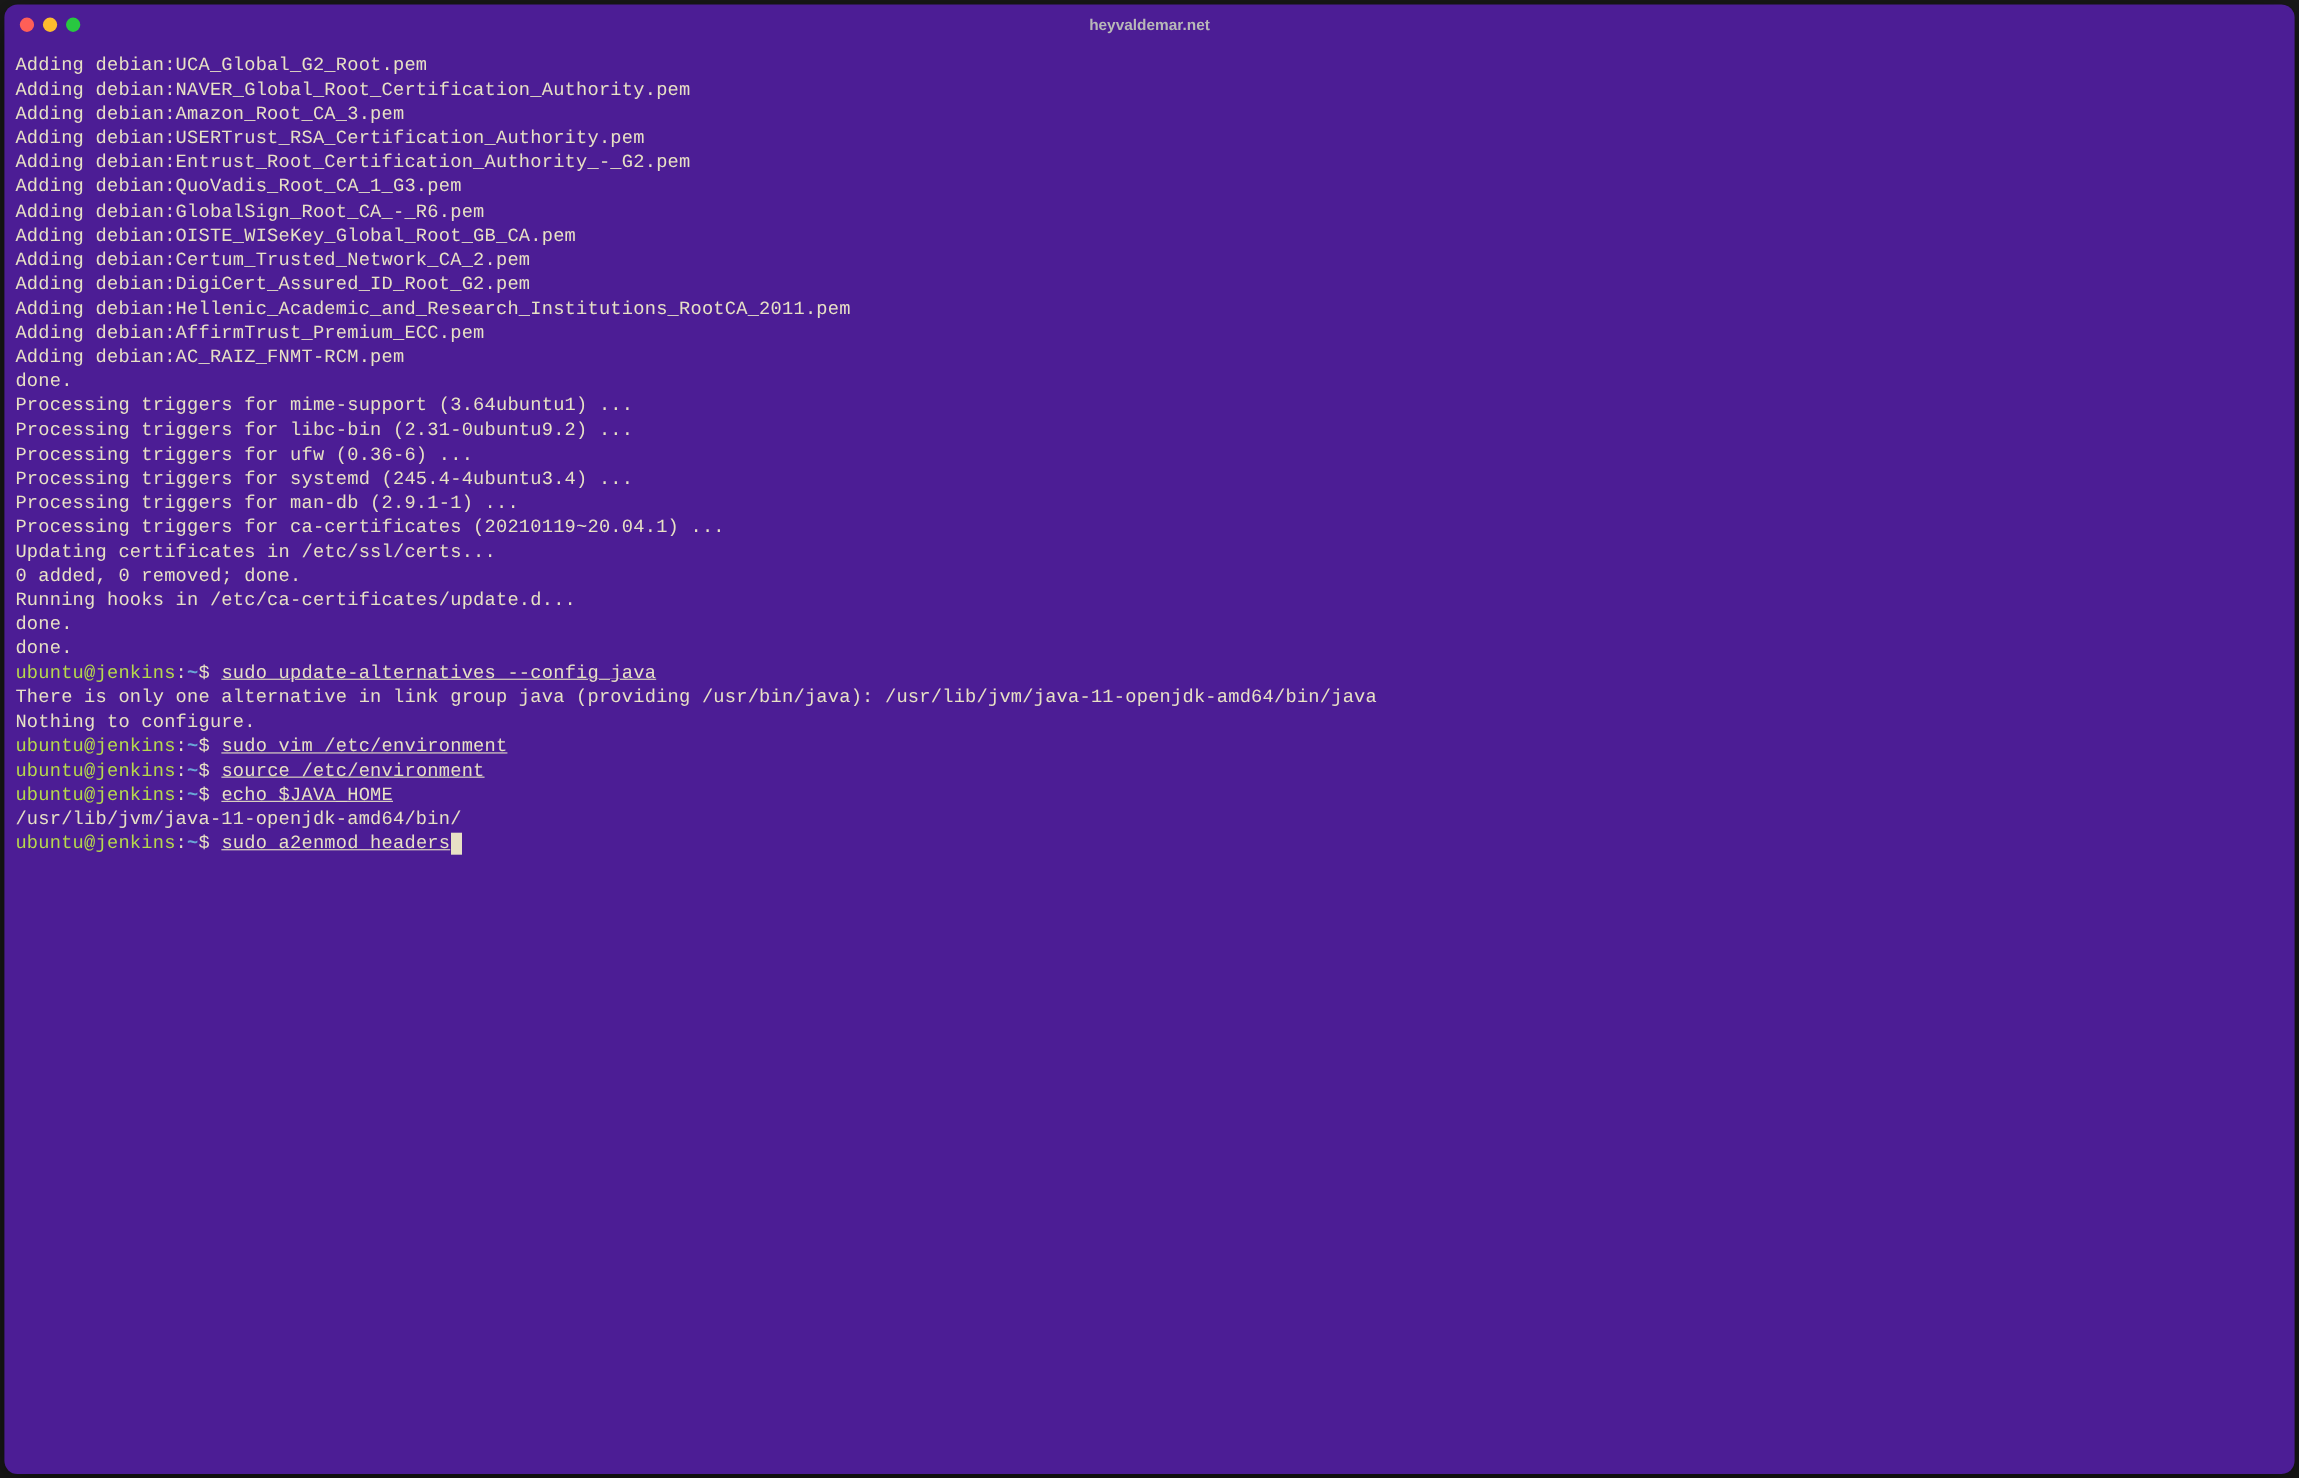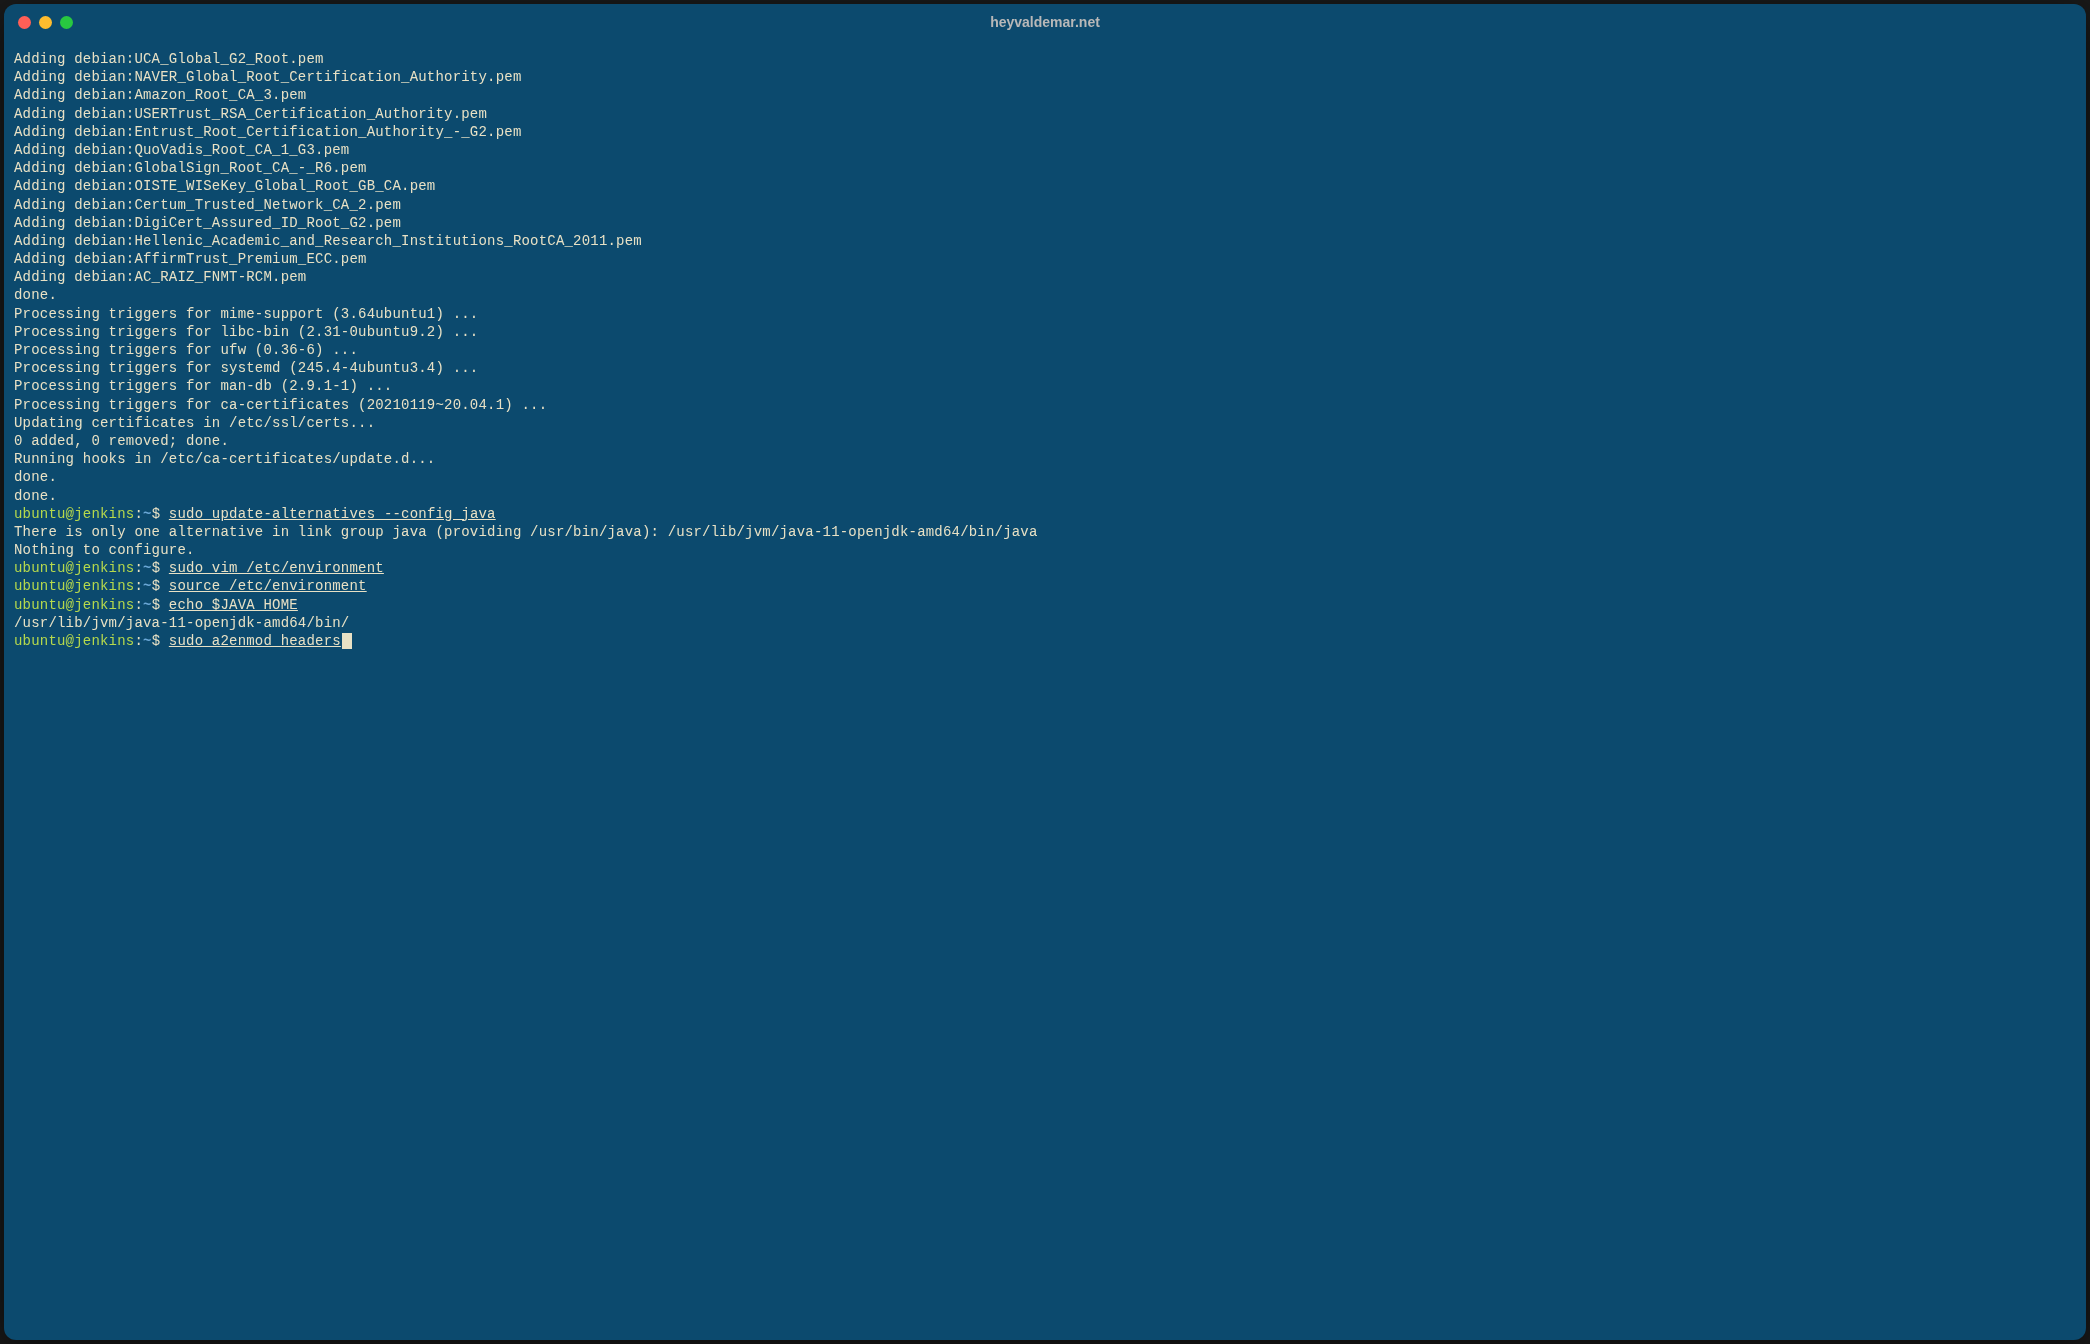--- a/index.html
+++ b/index.html
@@ -12,7 +12,7 @@
     justify-content: stretch;
   }
   .window {
-    background: #0c4a6e;
+    background: #4c1d95;
     border-radius: 12px;
     width: 100%;
     margin: 4px;

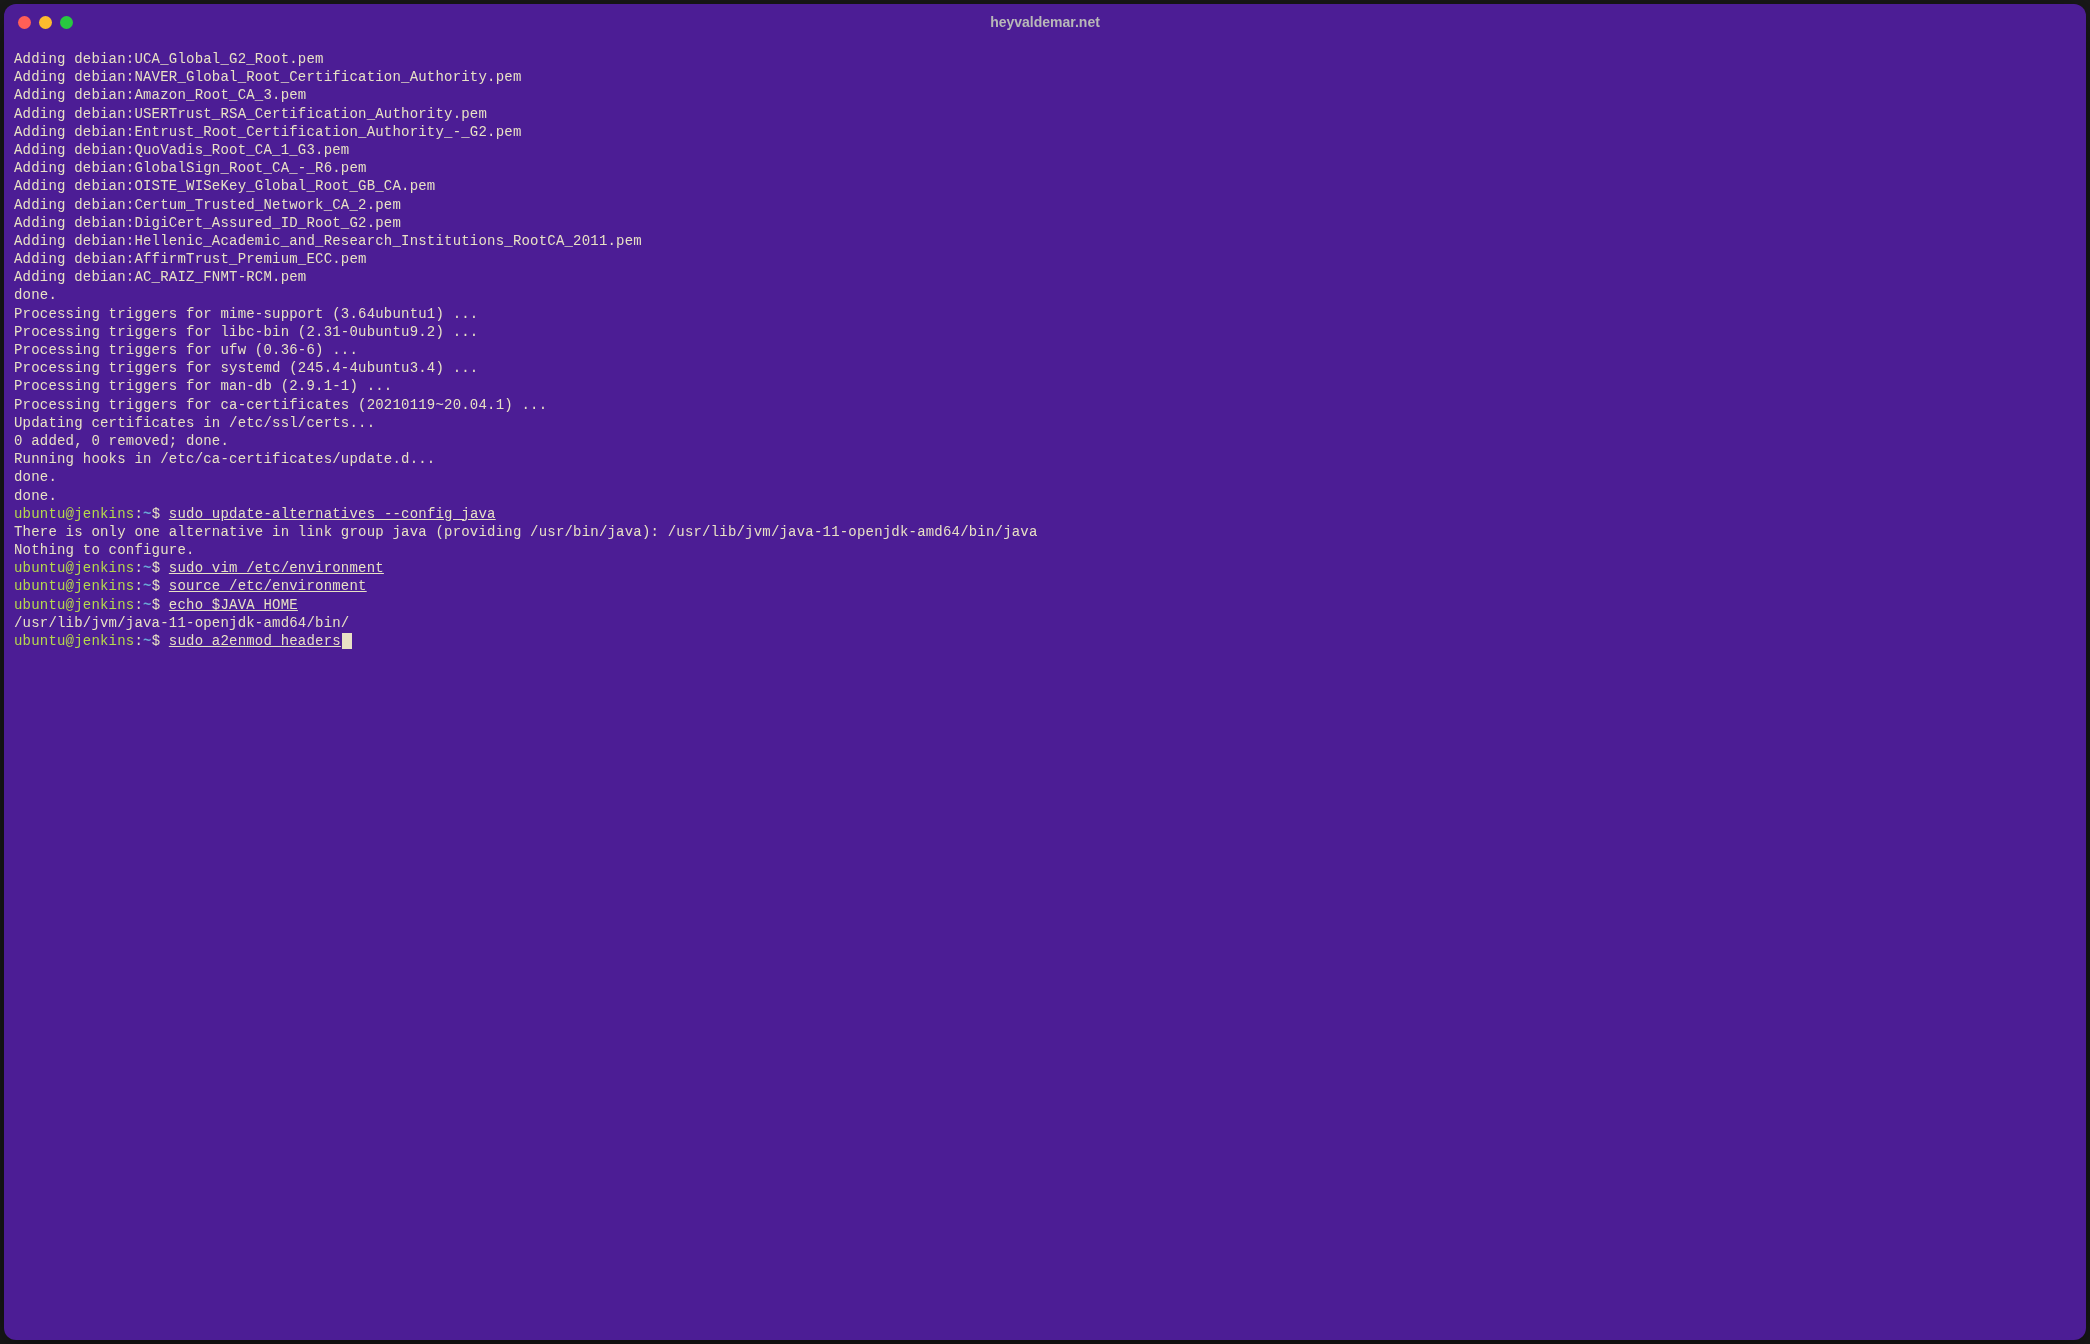--- a/index.html
+++ b/index.html
@@ -53,7 +53,7 @@
   .terminal {
     flex: 1 1 auto;
     padding: 10px 12px 14px 10px;
-    font-size: 14px;
+    font-size: 17px;
     line-height: 1.30;
     color: #e8e1c5;
     white-space: pre;

